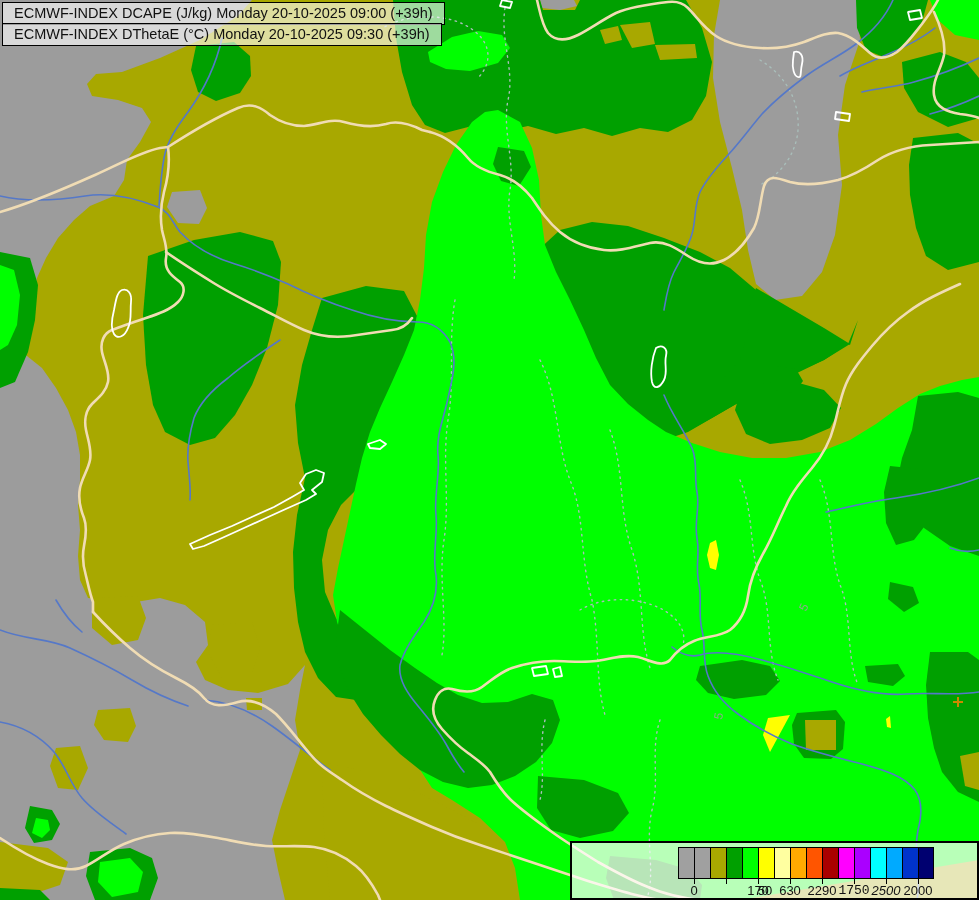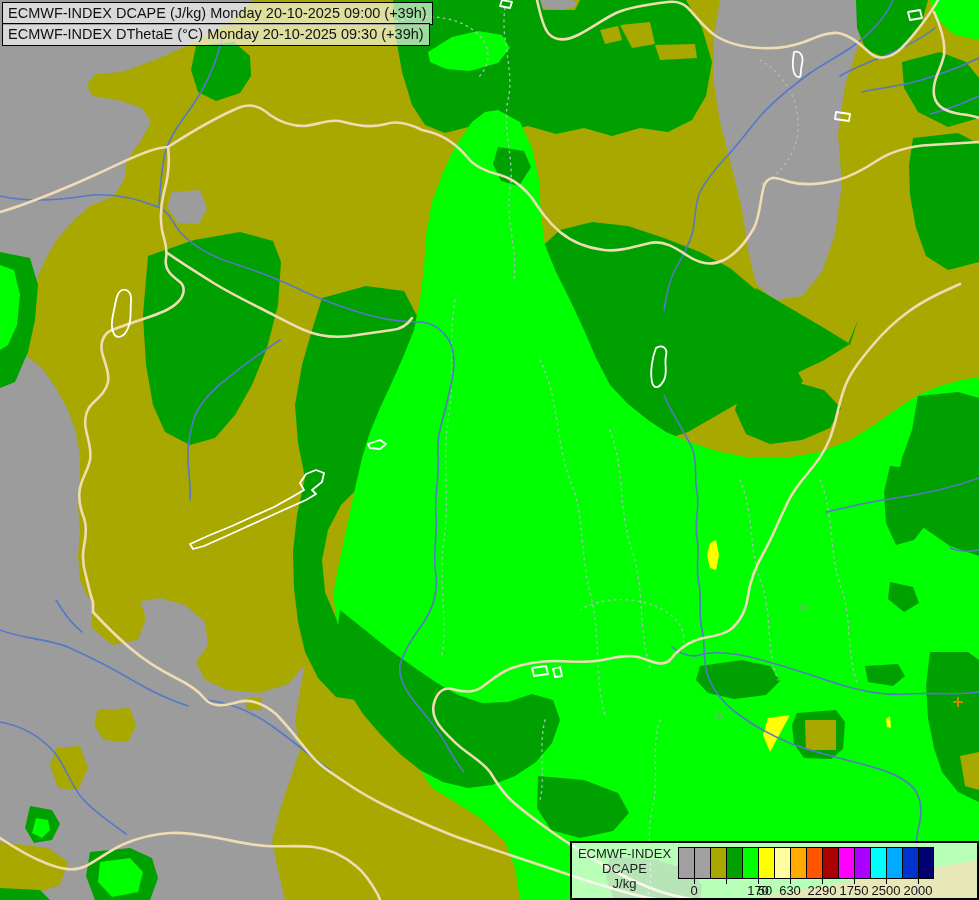--- a/index.html
+++ b/index.html
@@ -19,7 +19,7 @@
   .title-box{
     position:absolute;left:2px;height:21px;line-height:21px;
     background:rgba(255,255,255,0.62);border:1px solid #000;
-    padding:0 5px;font-size:14.5px;color:#111;white-space:nowrap;width:max-content;
+    padding:0 11px;font-size:14.5px;color:#111;white-space:nowrap;width:max-content;
   }
   #title1{top:2px} #title2{top:23px}
   .legend{

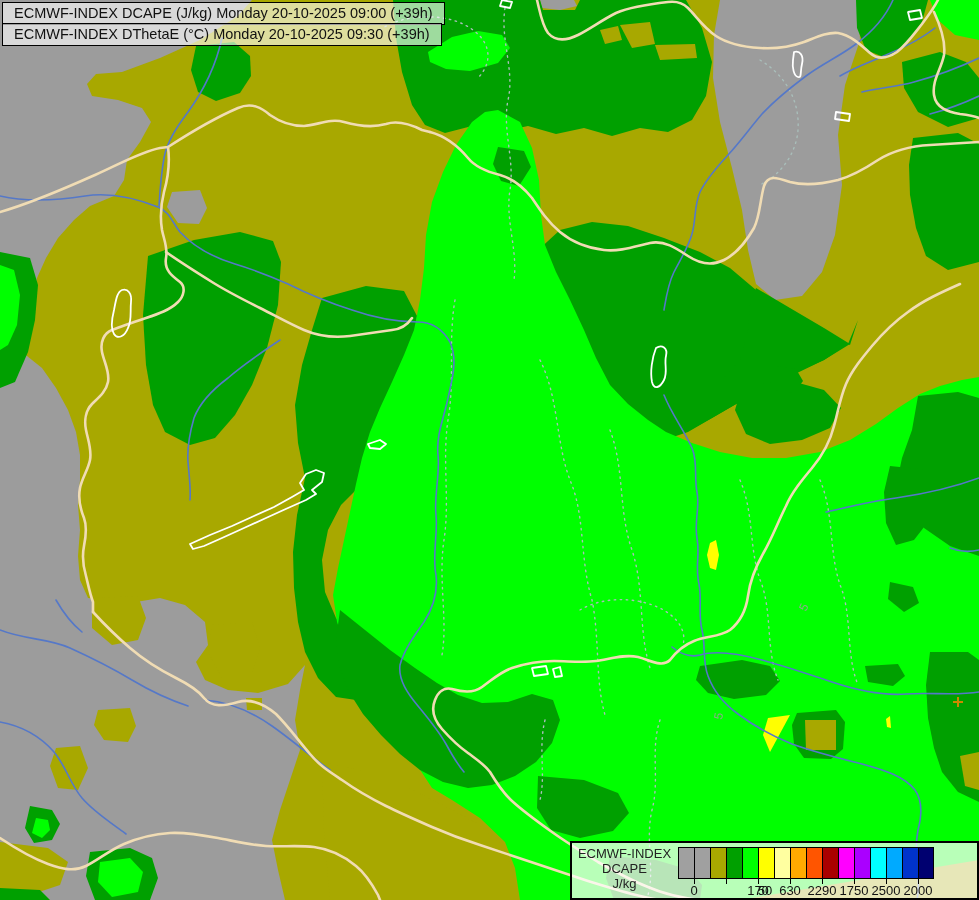--- a/index.html
+++ b/index.html
@@ -183,11 +183,6 @@
   <div class="title-box" id="title2">ECMWF-INDEX DThetaE (°C) Monday 20-10-2025 09:30 (+39h)</div>
 
   <div class="legend">
-    <div class="legend-titles">
-      <div>ECMWF-INDEX</div>
-      <div>DCAPE</div>
-      <div>J/kg</div>
-    </div>
     <div class="legend-strip">
 
     <div class="legend-swatch" style="background: rgb(160, 160, 160);"></div>

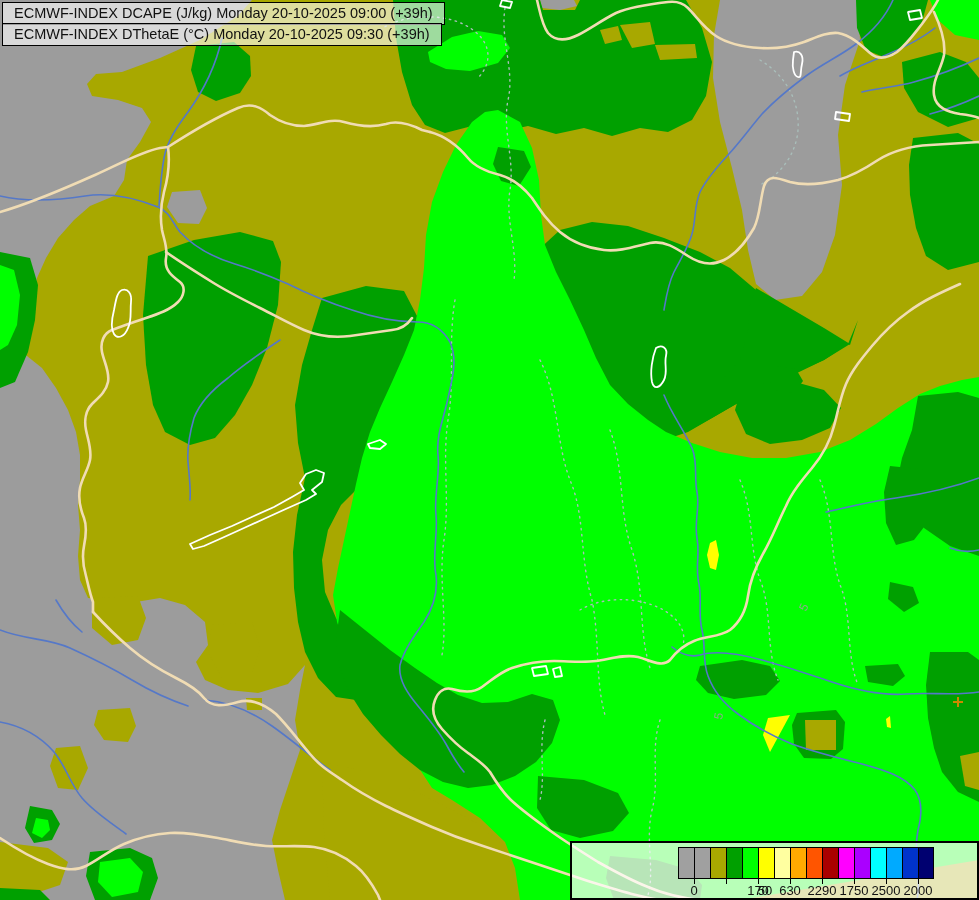--- a/index.html
+++ b/index.html
@@ -221,7 +221,7 @@
           <b class="legend-tick-label" style="font-weight: normal; left: 250px;">2290</b>
         </span><span>
           <i class="legend-tick" style="left: 282px;"></i>
-          <b class="legend-tick-label" style="font-weight: normal; left: 282px;">1750</b>
+          <b class="legend-tick-label" style="font-weight: normal; left: 282px; font-family: Liberation Mono, monospace;">1750</b>
         </span><span>
           <i class="legend-tick" style="left: 314px;"></i>
           <b class="legend-tick-label" style="font-weight: normal; left: 314px;">2500</b>

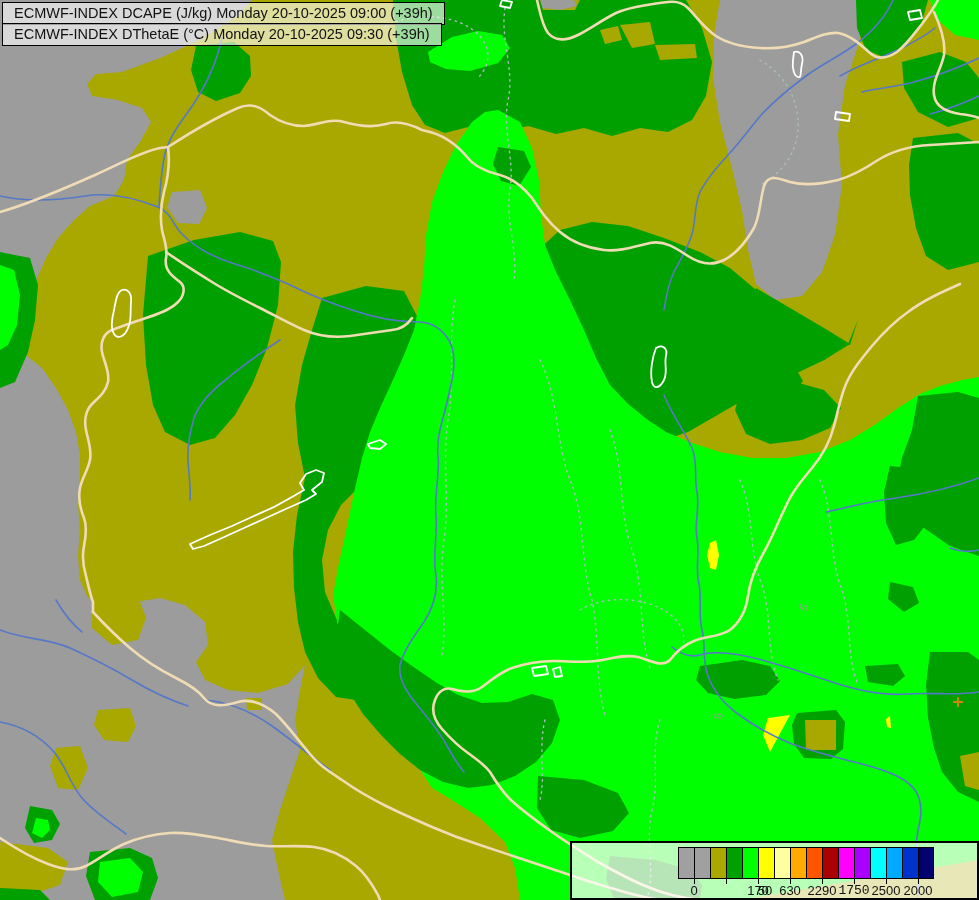--- a/index.html
+++ b/index.html
@@ -224,7 +224,7 @@
           <b class="legend-tick-label" style="font-weight: normal; left: 282px; font-family: Liberation Mono, monospace;">1750</b>
         </span><span>
           <i class="legend-tick" style="left: 314px;"></i>
-          <b class="legend-tick-label" style="font-weight: normal; left: 314px;">2500</b>
+          <b class="legend-tick-label" style="font-weight: normal; left: 314px; font-style: italic;">2500</b>
         </span><span>
           <i class="legend-tick" style="left: 346px;"></i>
           <b class="legend-tick-label" style="font-weight: normal; left: 346px;">2000</b>

